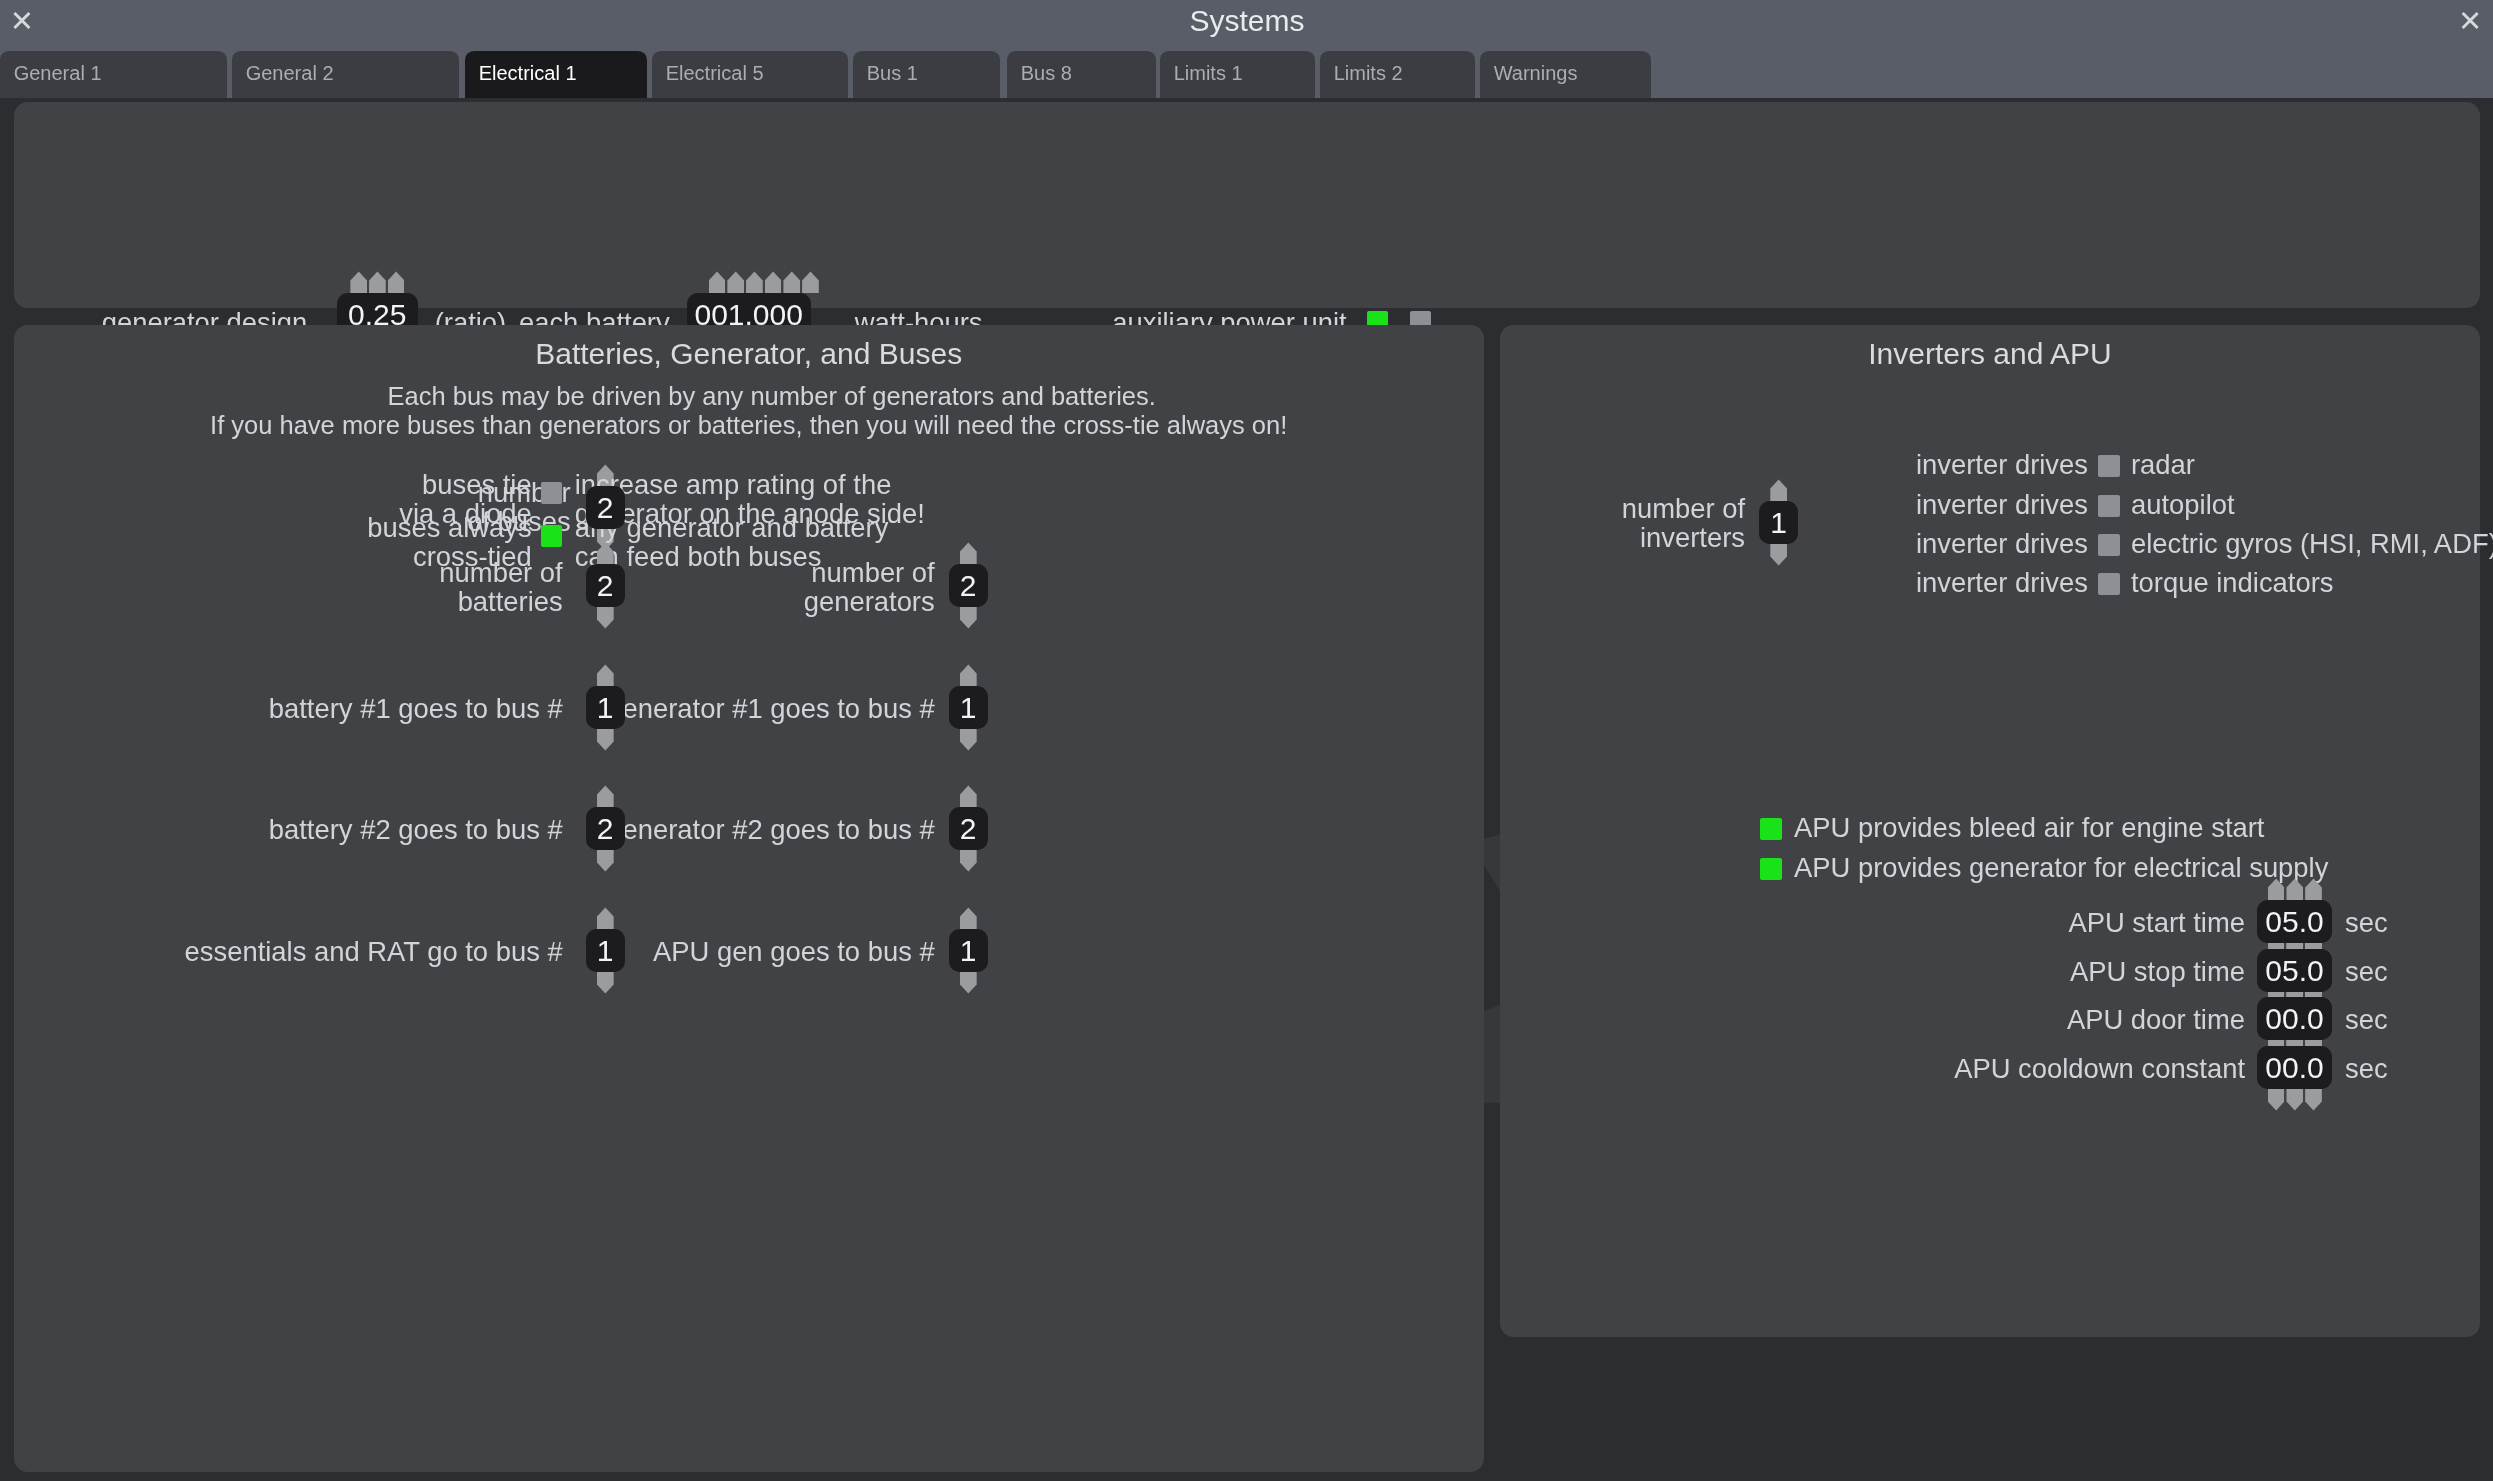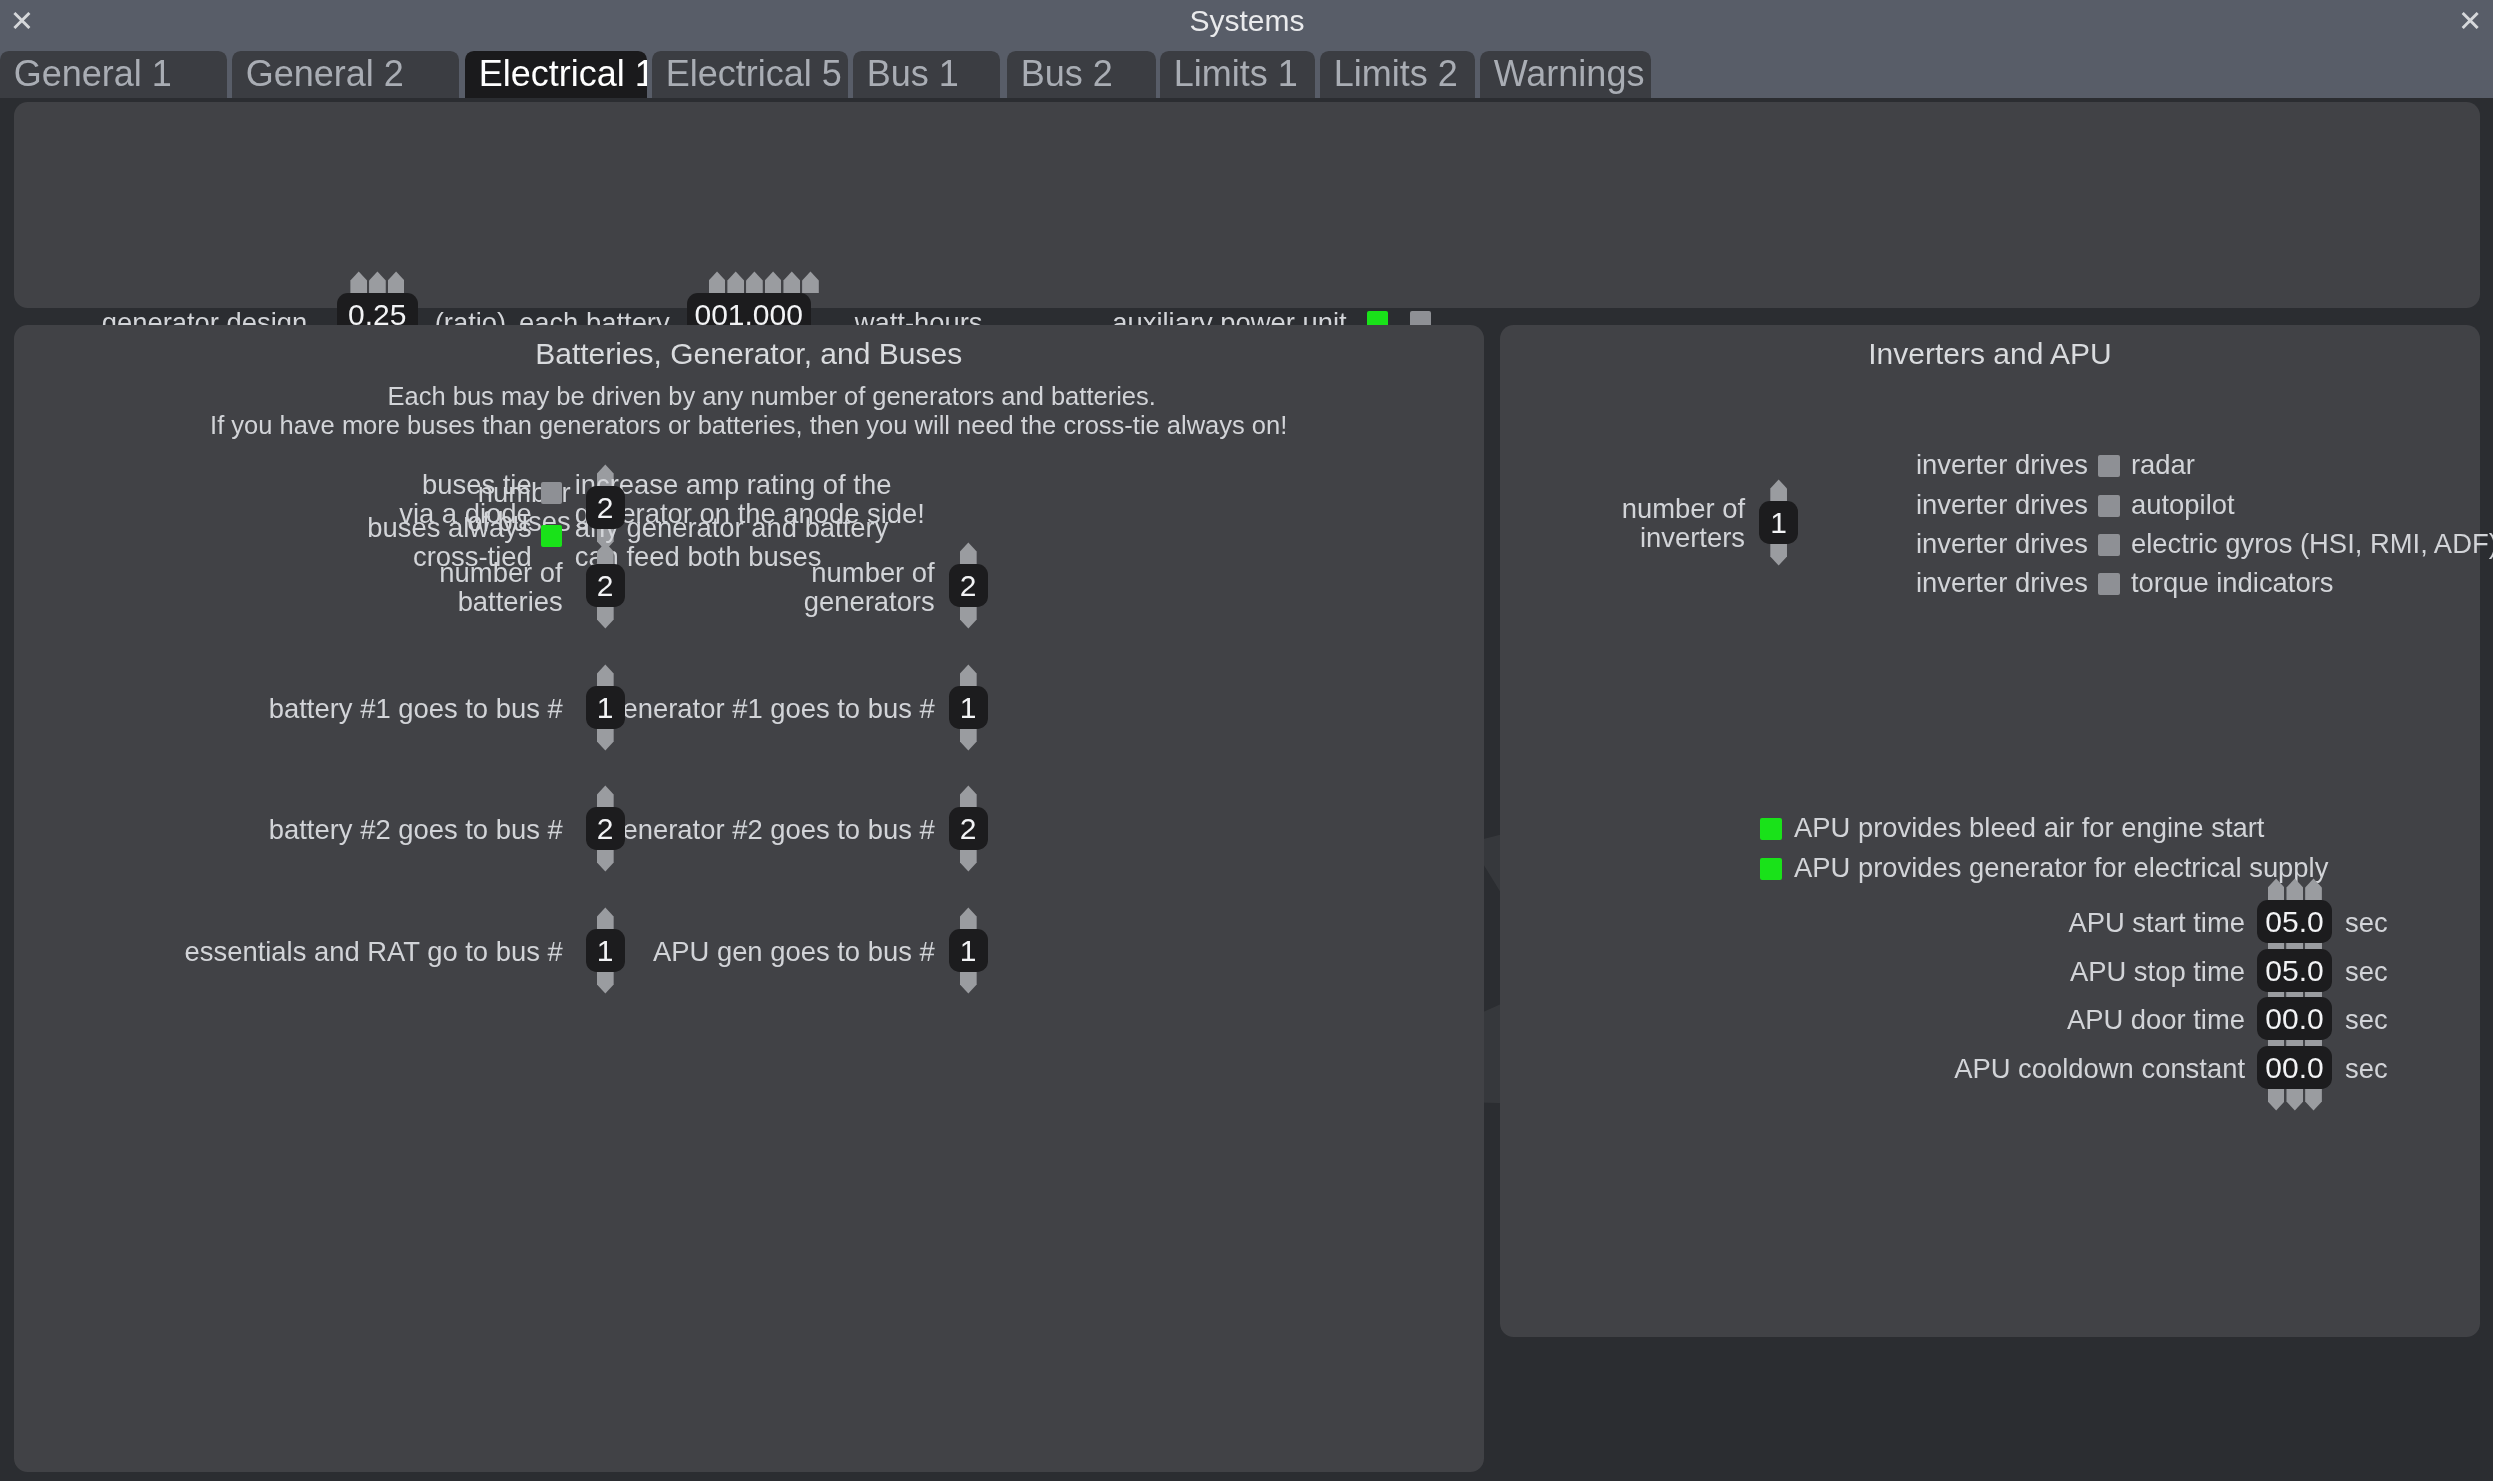--- a/index.html
+++ b/index.html
@@ -43,7 +43,7 @@
     position: absolute; top: 3.9px; height: 47px;
     background: #3b3d42; color: #a9adb4;
     border-radius: 8.8px 8.8px 0 0;
-    font-size: 36px; line-height: 45px; text-align: left;
+    font-size: 20px; line-height: 45px; text-align: left;
     padding-left: 13.7px; cursor: pointer; overflow: hidden;
     white-space: nowrap;
   }

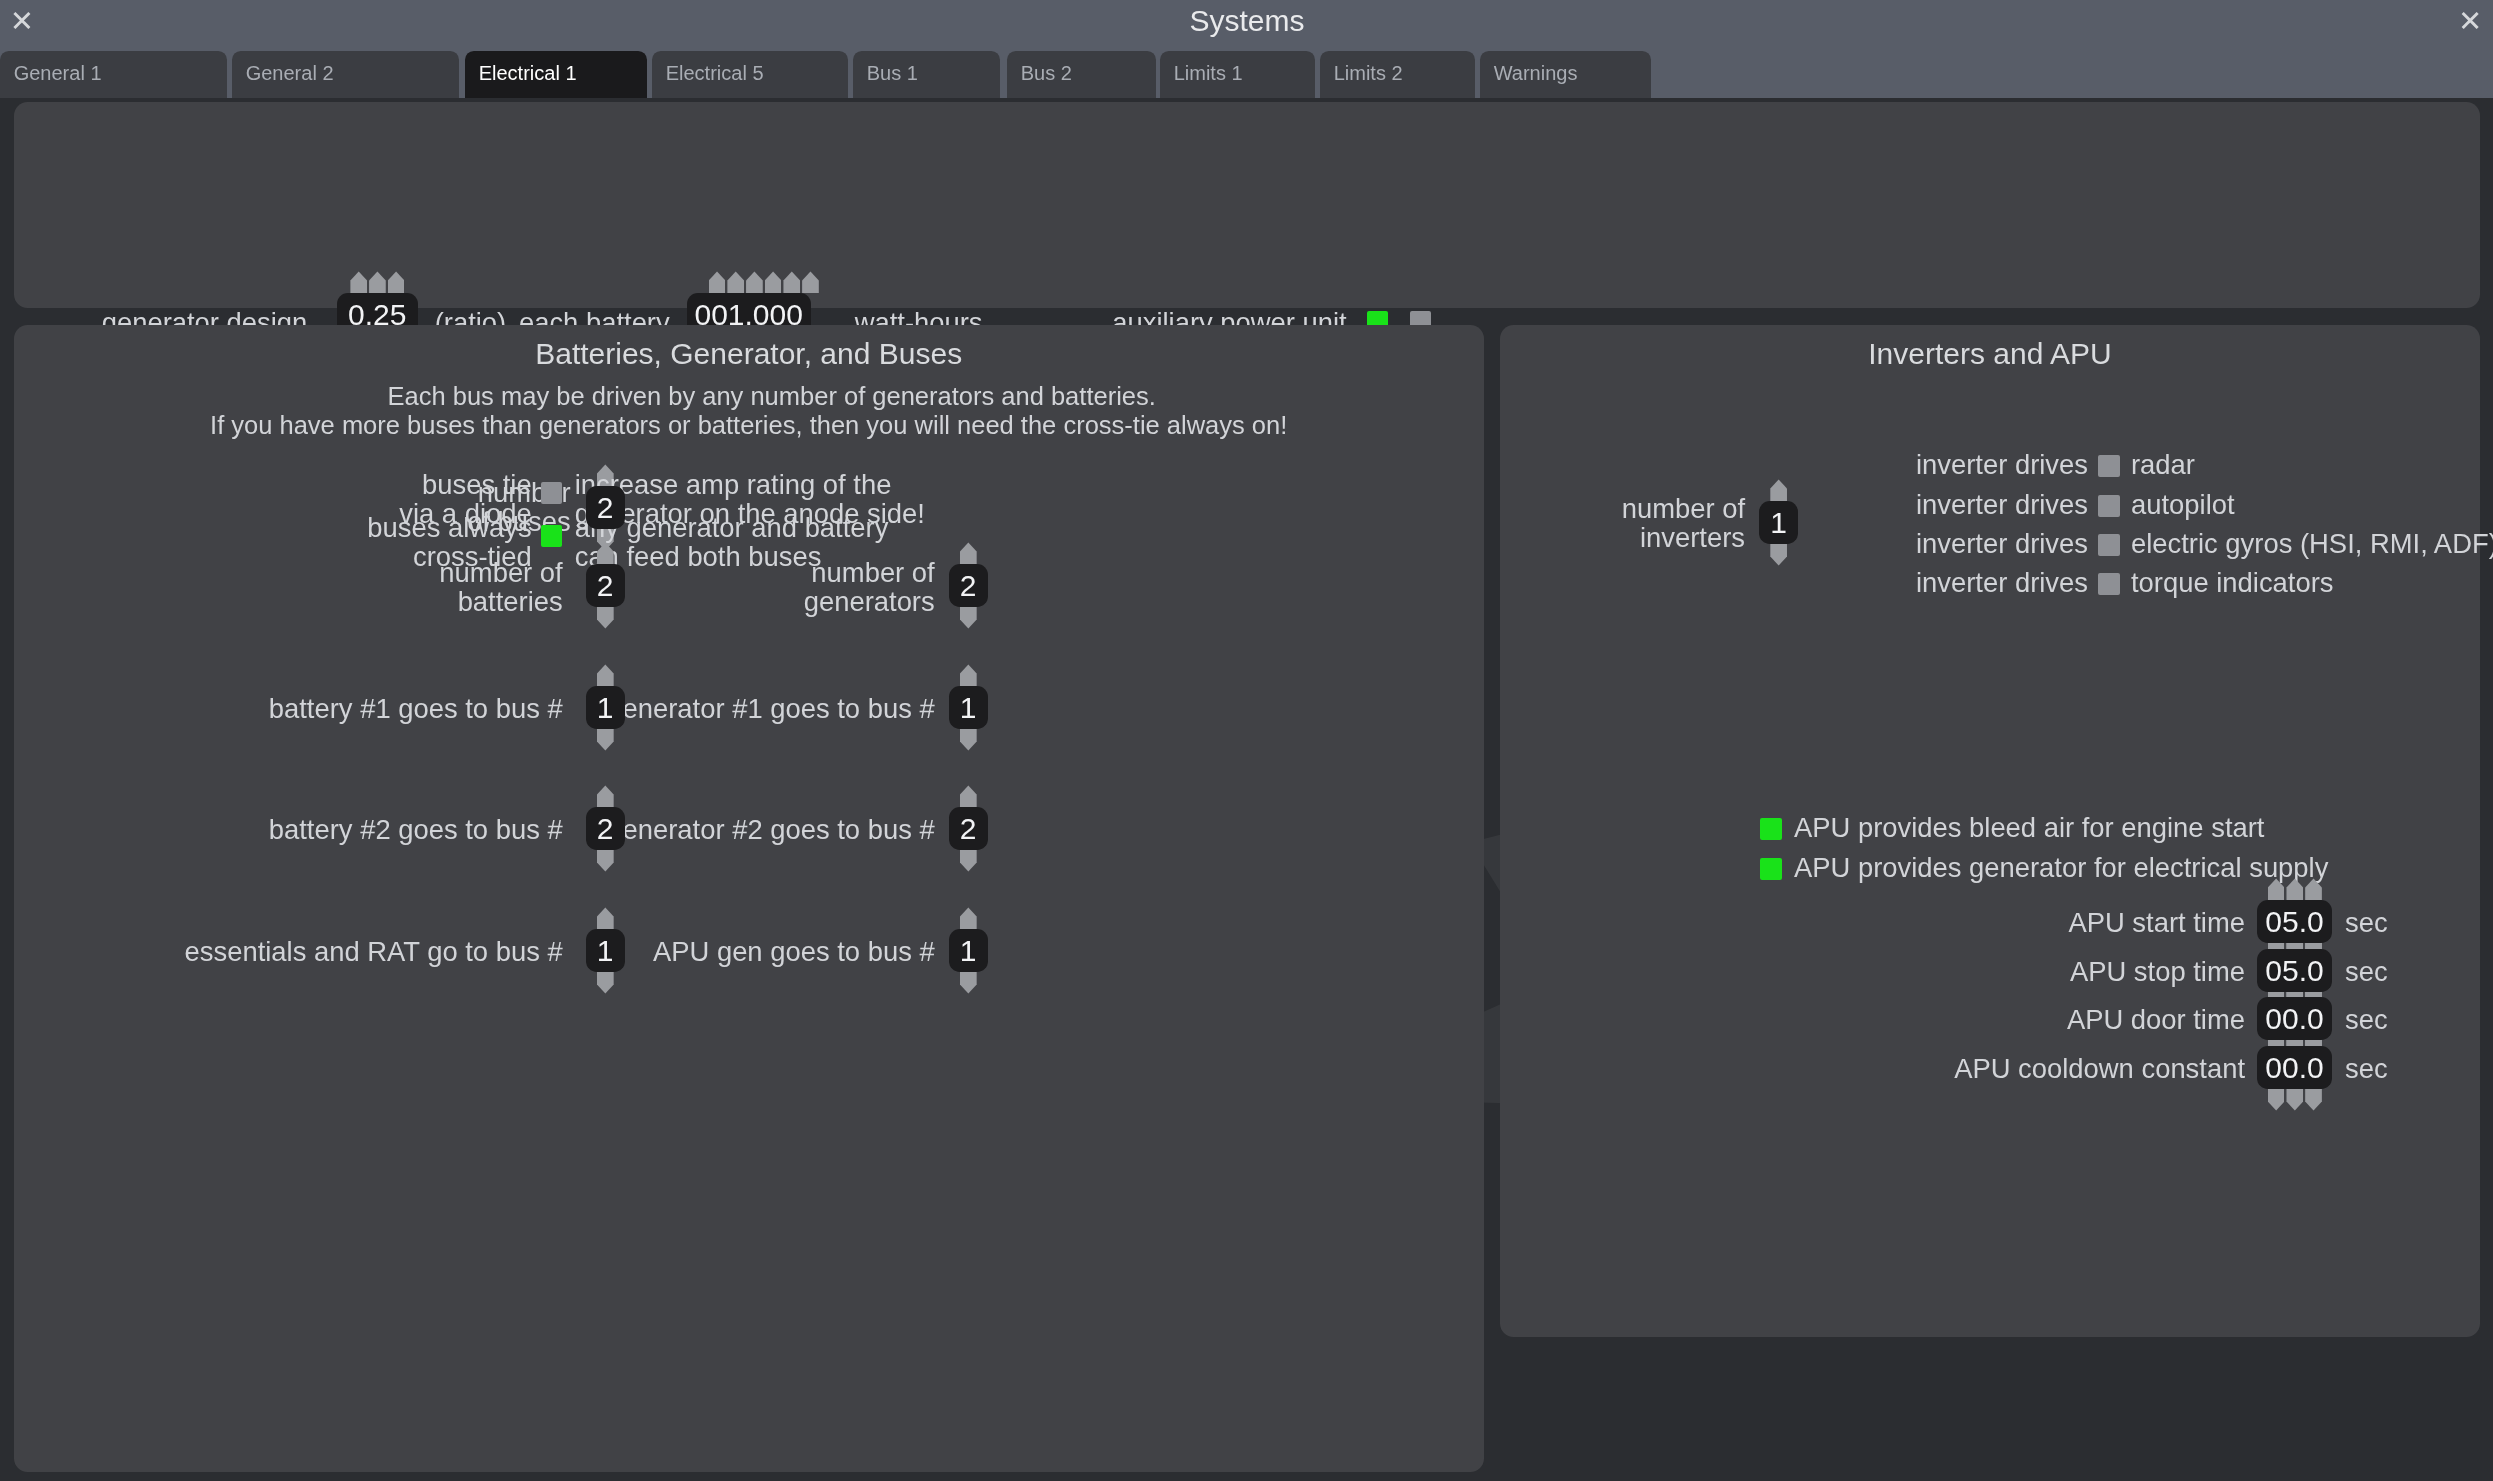--- a/index.html
+++ b/index.html
@@ -128,7 +128,7 @@
     <div class="tab active" style="left: 465px; width: 182px;">Electrical 1</div>
     <div class="tab" style="left: 652px; width: 196px;">Electrical 5</div>
     <div class="tab" style="left: 853px; width: 147px;">Bus 1</div>
-    <div class="tab" style="left: 1007px; width: 149px;">Bus 2</div>
+    <div class="tab" style="left: 1007px; width: 149px;">Bus 8</div>
     <div class="tab" style="left: 1160px; width: 155px;">Limits 1</div>
     <div class="tab" style="left: 1320px; width: 155px;">Limits 2</div>
     <div class="tab" style="left: 1480px; width: 171px;">Warnings</div>

